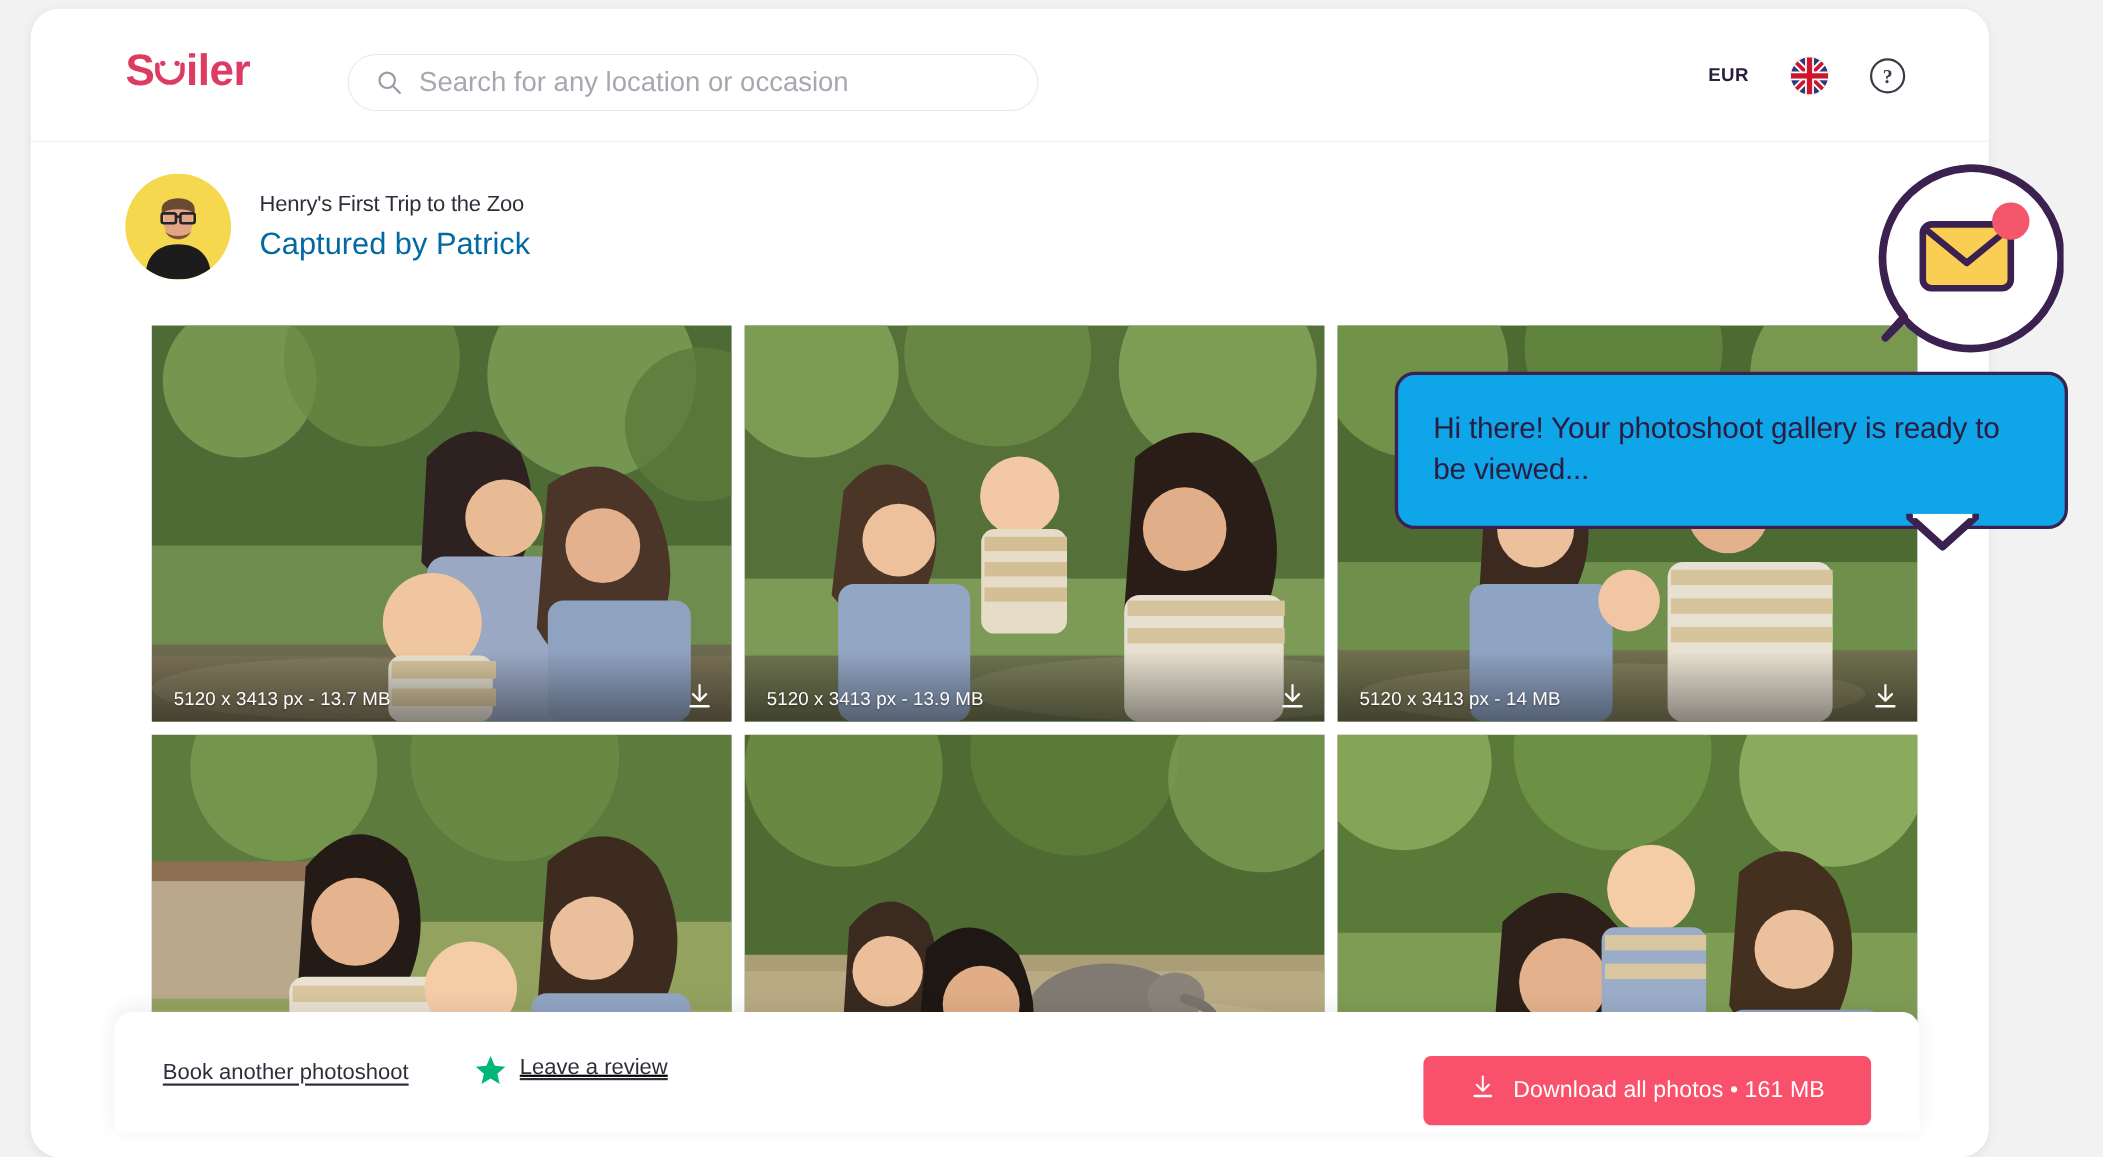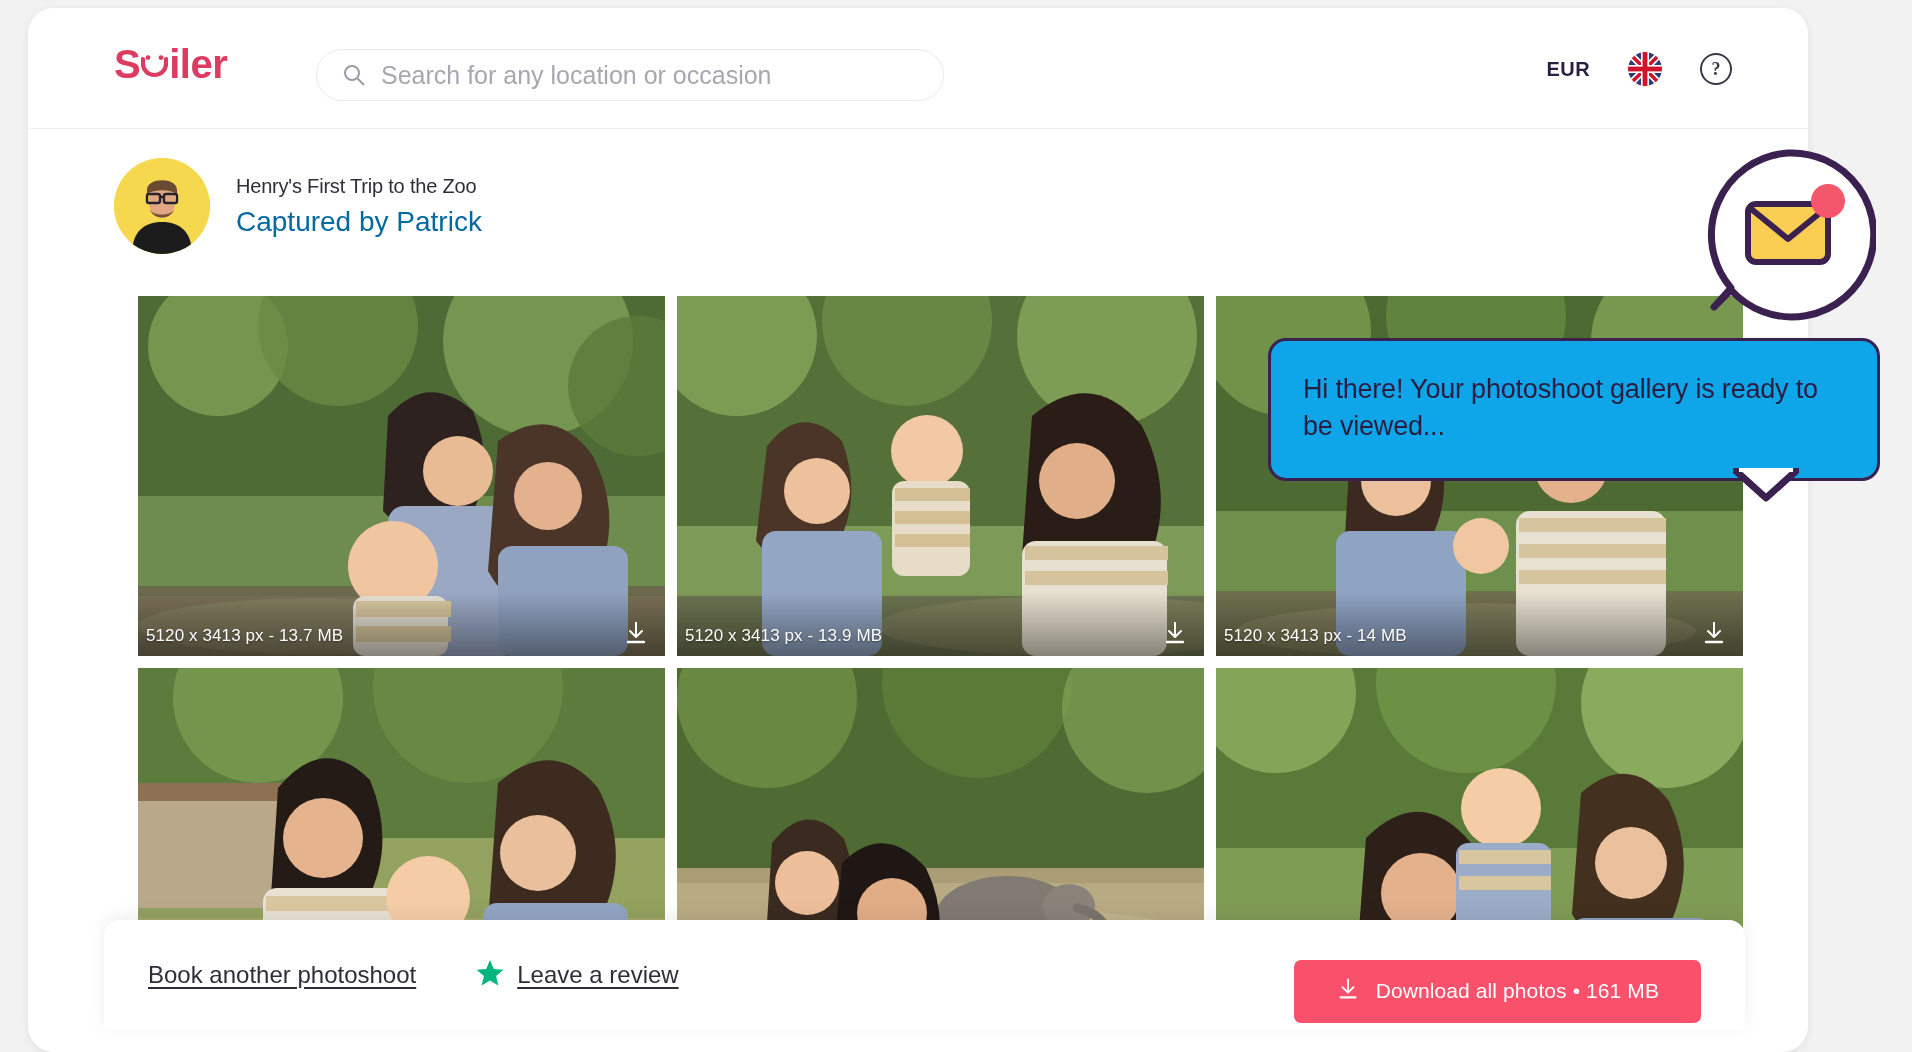--- a/index.html
+++ b/index.html
@@ -106,7 +106,7 @@
     gap: 38px;
   }
   .currency {
-    font-size: 20px;
+    font-size: 17px;
     font-weight: 700;
     color: #2b2040;
     letter-spacing: 0.4px;

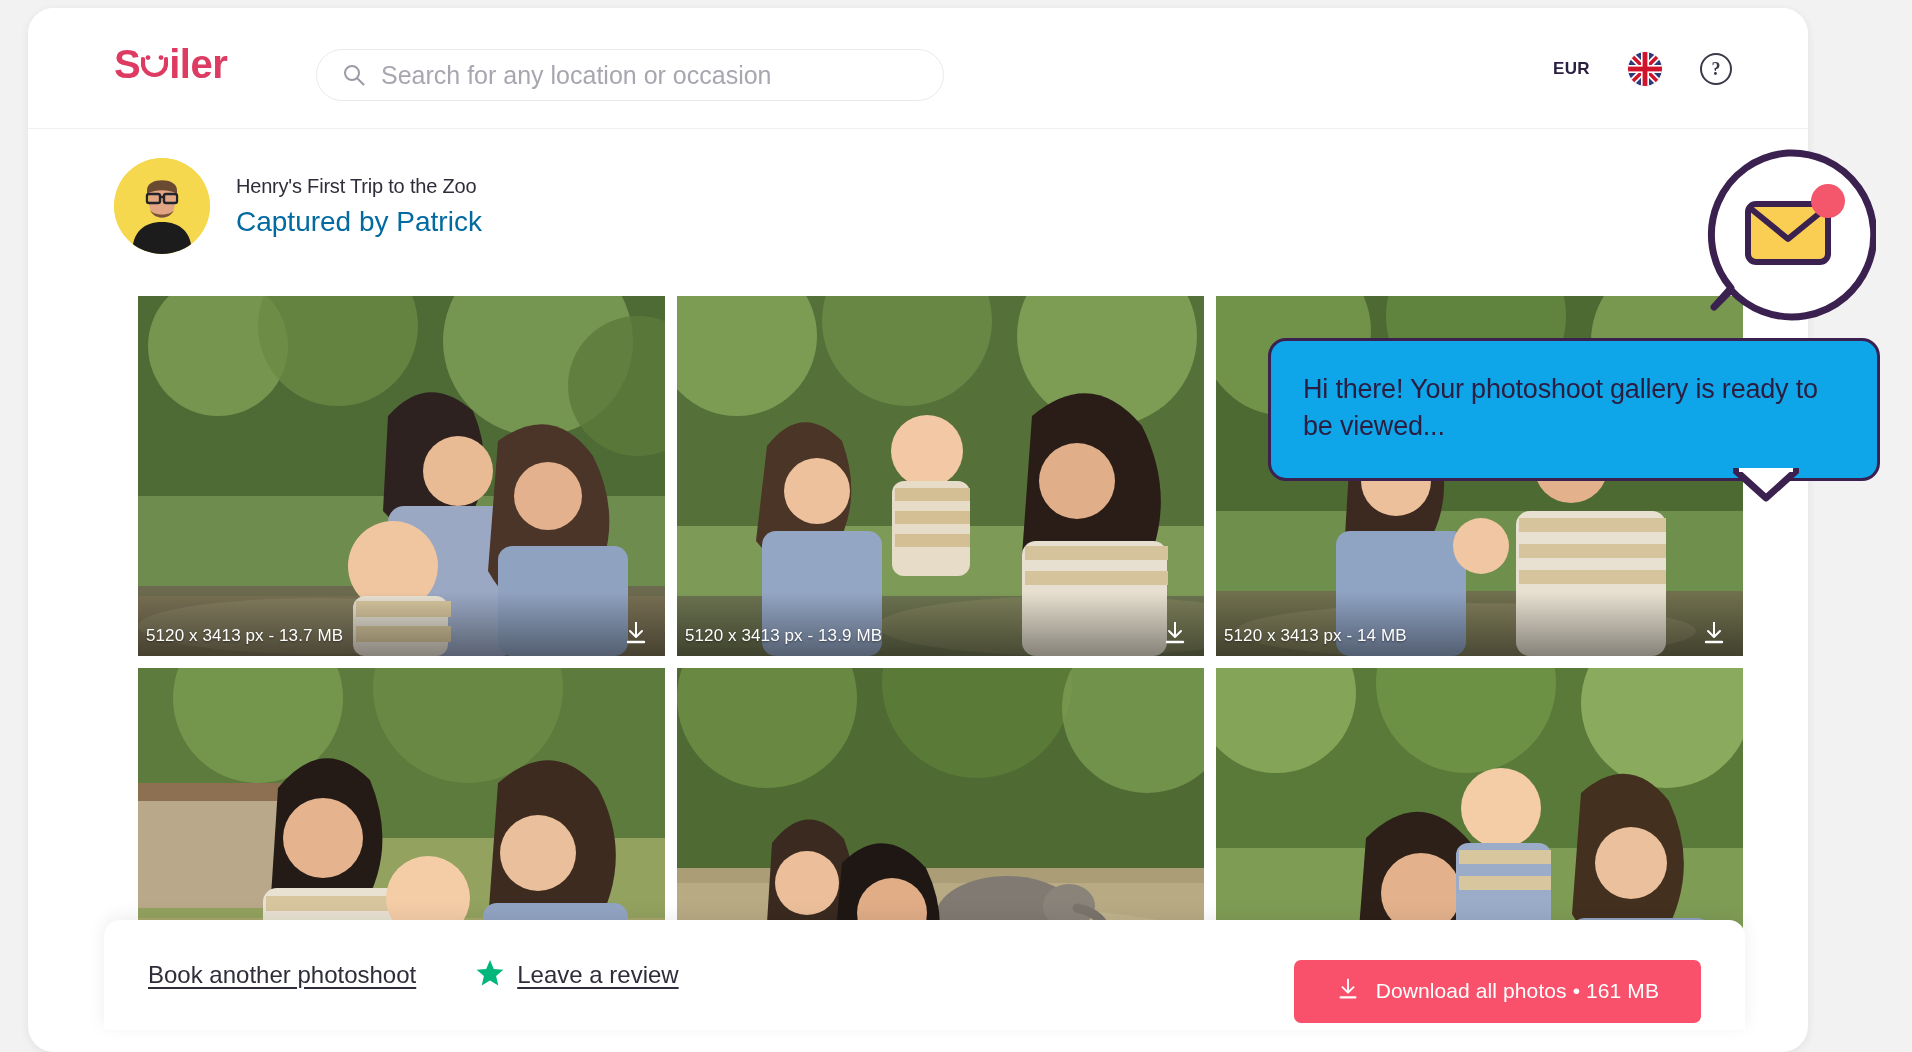--- a/index.html
+++ b/index.html
@@ -190,7 +190,7 @@
     display: flex;
     align-items: flex-end;
     justify-content: space-between;
-    padding: 0 16px 10px 8px;
+    padding: 0 16px 10px 20px;
     background: linear-gradient(to top, rgba(0,0,0,0.42), rgba(0,0,0,0));
     pointer-events: none;
   }

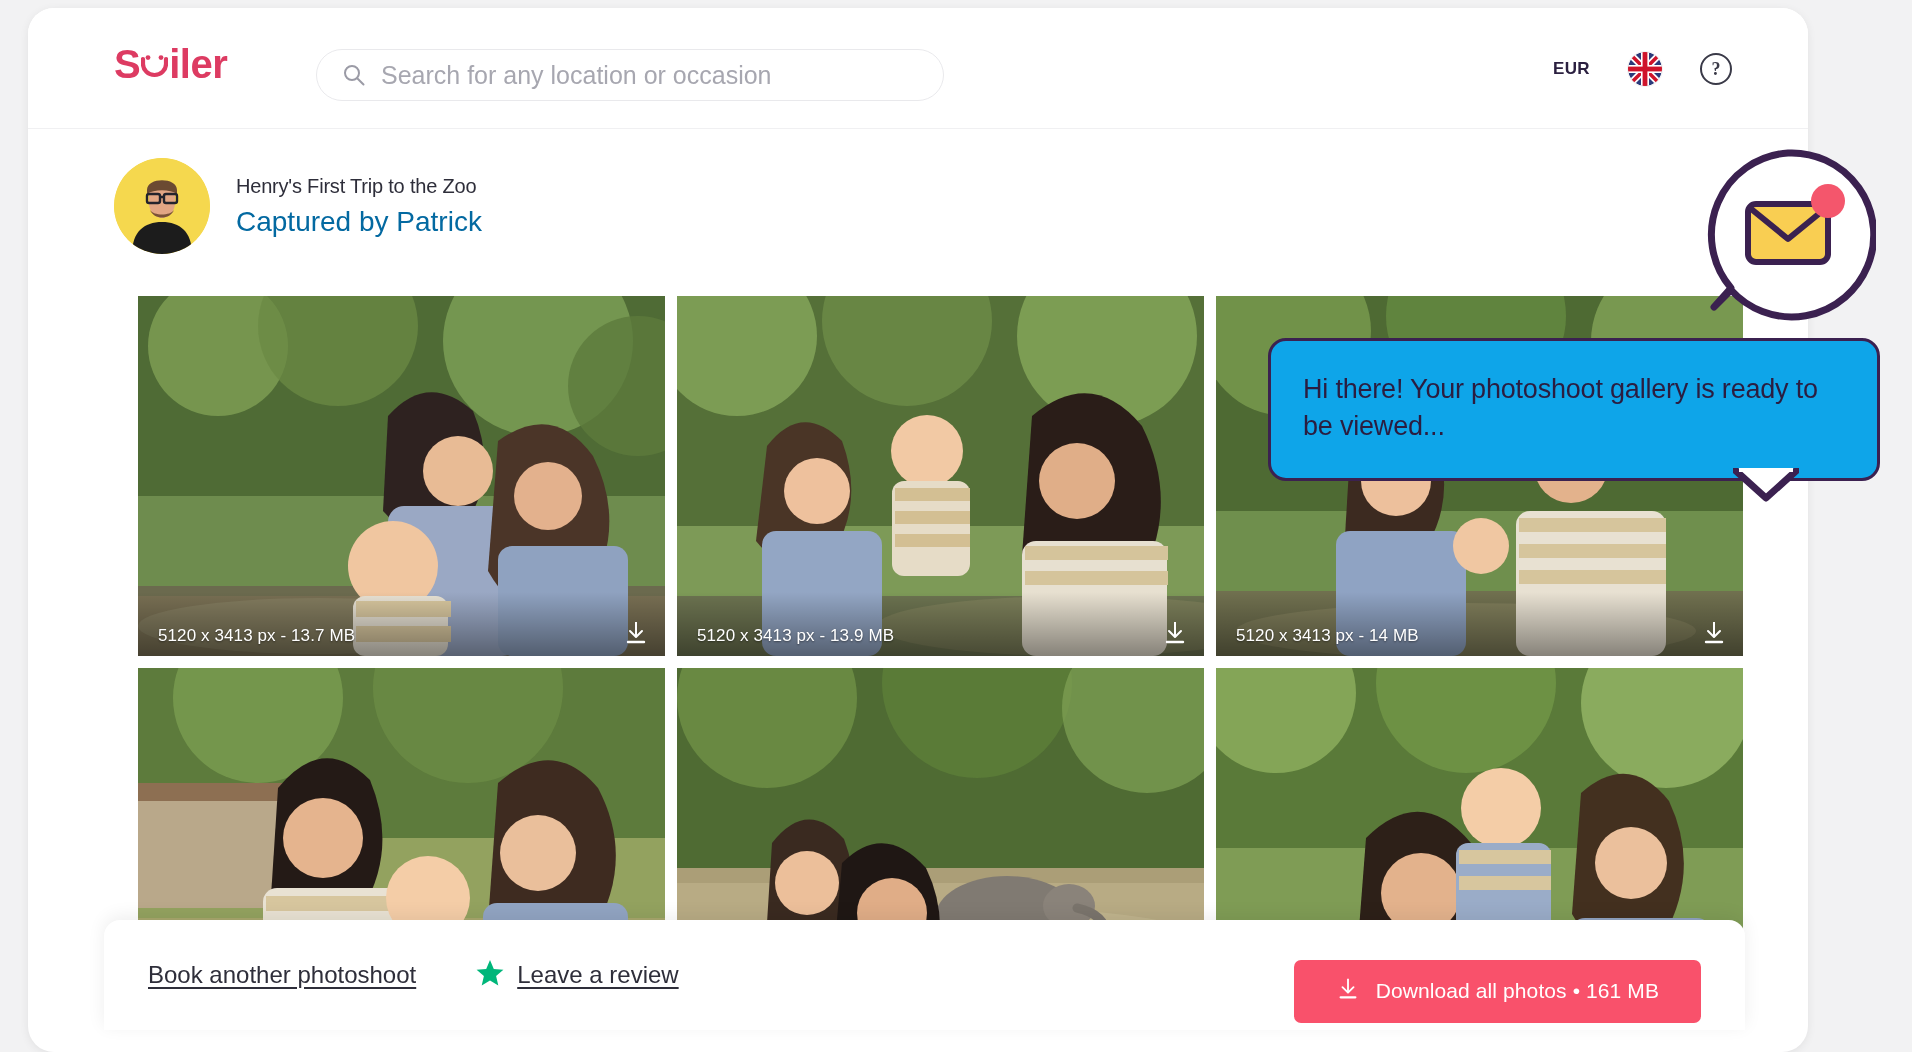--- a/index.html
+++ b/index.html
@@ -218,7 +218,7 @@
   }
   .bar-links { display: flex; align-items: center; gap: 60px; }
   .bar-link {
-    font-size: 24px;
+    font-size: 20px;
     color: #2e2e3a;
     text-decoration: underline;
     text-underline-offset: 4px;

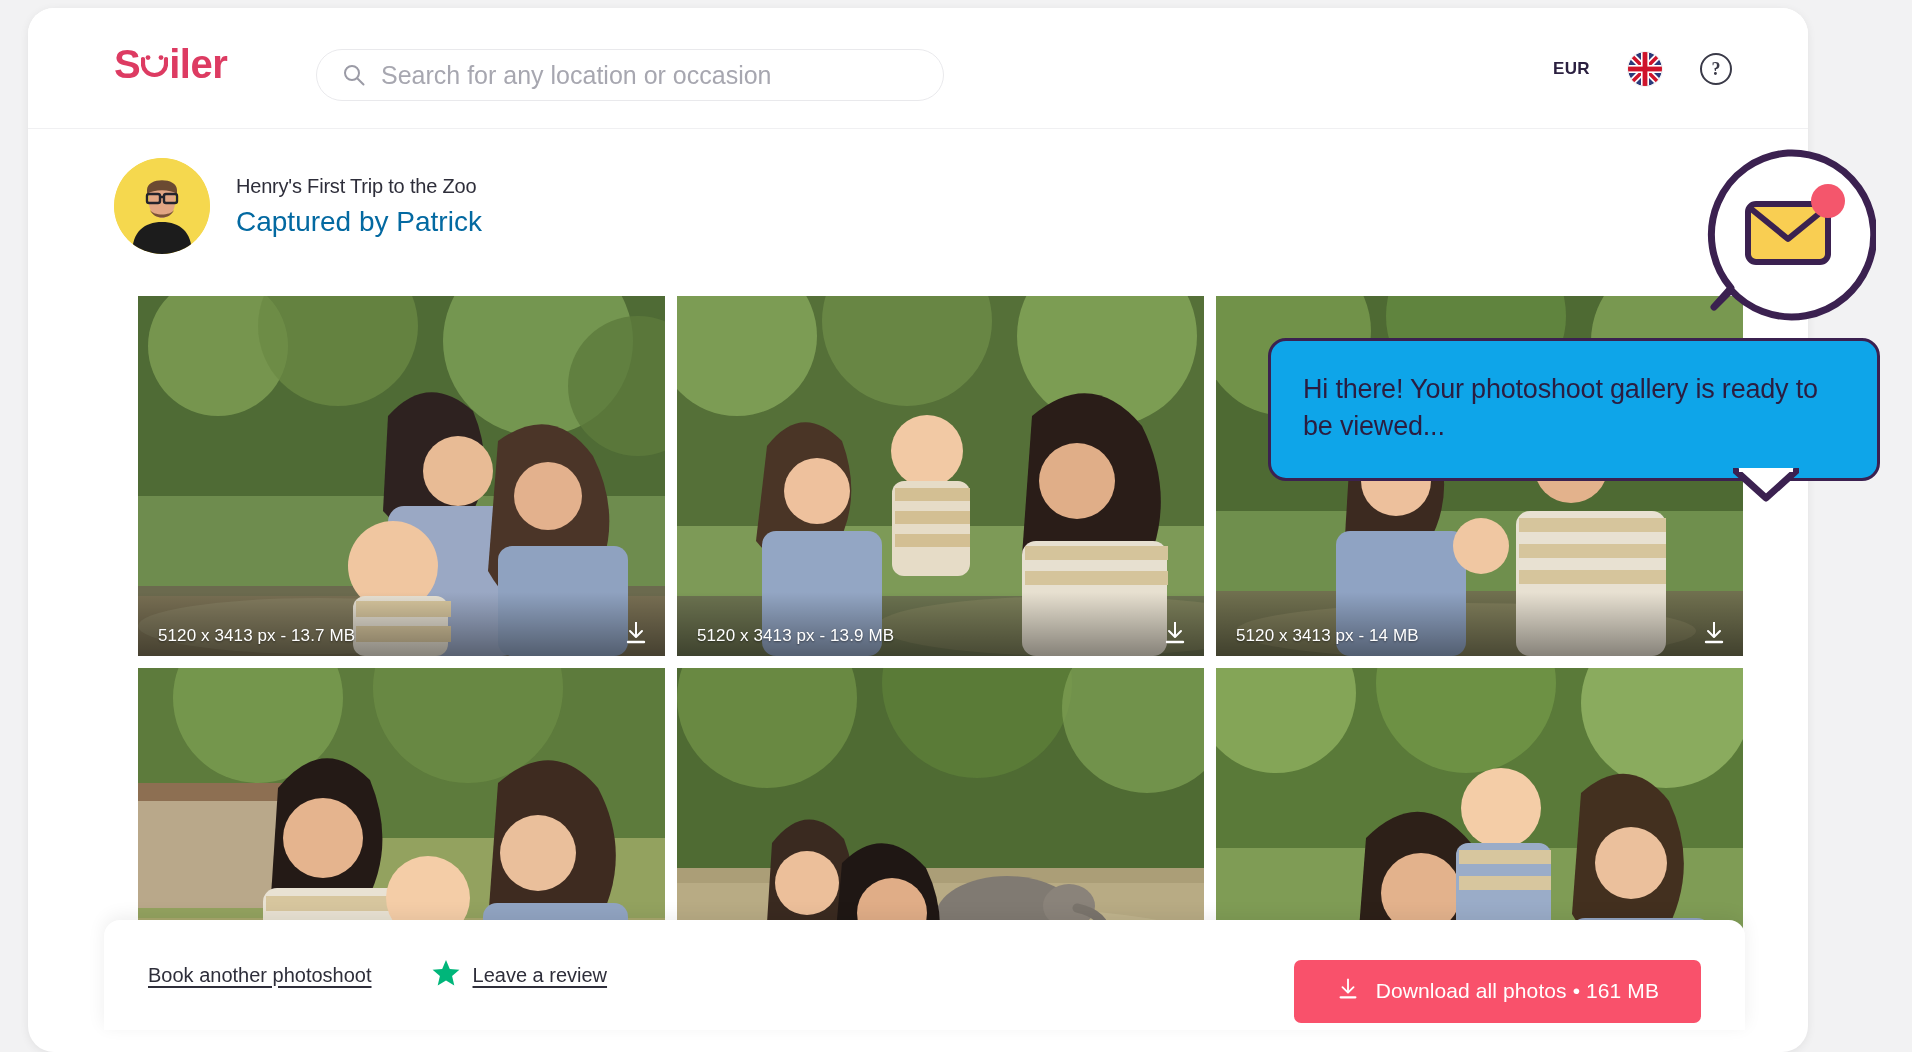--- a/index.html
+++ b/index.html
@@ -225,7 +225,7 @@
     cursor: pointer;
     font-weight: 400;
   }
-  .review-link { display: flex; align-items: center; gap: 13px; }
+  .review-link { display: flex; align-items: flex-start; gap: 13px; text-decoration: underline; }
 
   .download-all {
     margin-left: auto;

